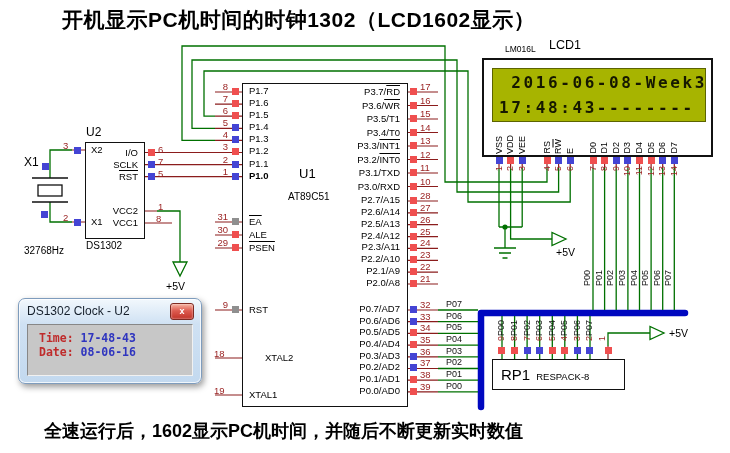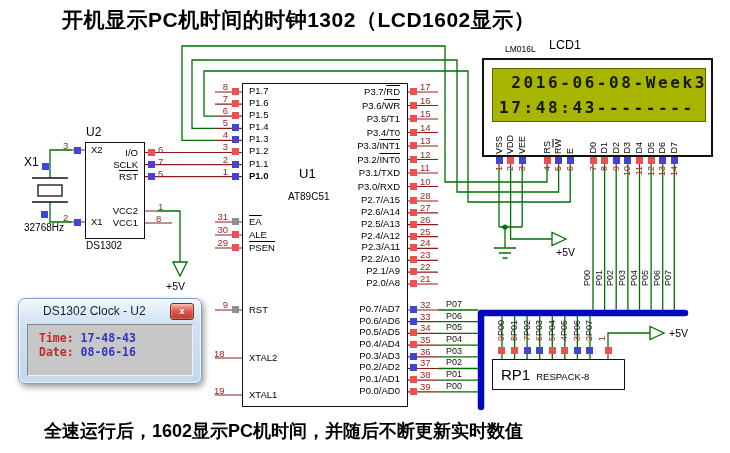--- a/index.html
+++ b/index.html
@@ -430,7 +430,7 @@
   <div class="abs" style="left:24px;top:155px;font-size:12px;">X1</div>
   <div class="abs sq blue" style="left:42px;top:163px;"></div>
   <div class="abs sq blue" style="left:41px;top:211px;"></div>
-  <div class="abs" style="left:24px;top:222px;font-size:10px;">32768Hz</div>
+  <div class="abs" style="left:24px;top:245px;font-size:10px;">32768Hz</div>
 
   <div class="abs smallref" style="left:505px;top:44px;">LM016L</div>
   <div class="abs" style="left:549px;top:38px;font-size:12.5px;">LCD1</div>

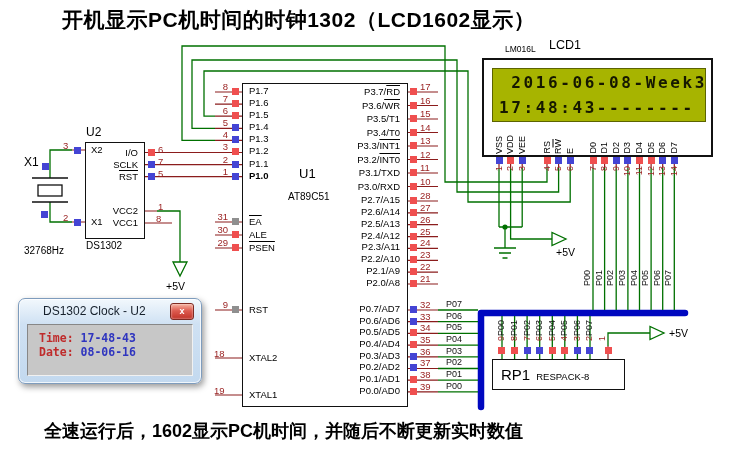--- a/index.html
+++ b/index.html
@@ -57,7 +57,7 @@
          background:linear-gradient(#f2f8fd,#cfe1f3 30%,#c3d9ef);
          border:1px solid #7e9cbd;box-shadow:2px 3px 6px rgba(0,0,0,.4), inset 0 0 0 1px rgba(255,255,255,.75);}
   #popup-titlebar{position:absolute;left:0;top:0;right:0;height:25px;}
-  #popup-title{position:absolute;left:24px;top:5px;font-size:12px;color:#16202c;white-space:nowrap;}
+  #popup-title{position:absolute;left:8px;top:5px;font-size:12px;color:#16202c;white-space:nowrap;}
   #popup-close{position:absolute;right:7px;top:4px;width:22px;height:15px;border-radius:3px;
          background:linear-gradient(#f6b4a4,#dd5c50 45%,#c13328);border:1px solid #7e2a22;
          color:#fff;font-size:9px;font-weight:bold;text-align:center;line-height:14px;

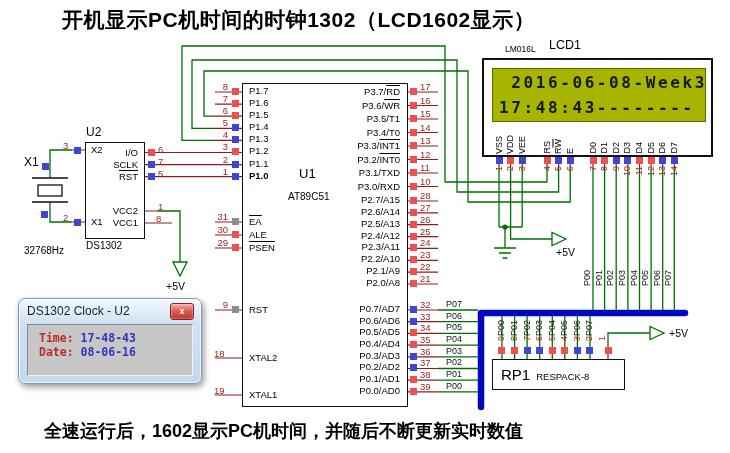--- a/index.html
+++ b/index.html
@@ -210,7 +210,7 @@
       <div class="lblrow lbl-l" style="height:13px;line-height:13px;"><span></span><span class="ov">PSEN</span></div>
     </div>
   <div class="abs lblrow" style="left:249px;top:304px;">RST</div>
-  <div class="abs lblrow" style="left:249px;top:352px;">XTAL2</div>
+  <div class="abs lblrow" style="left:265px;top:352px;">XTAL2</div>
   <div class="abs lblrow" style="left:249px;top:389px;">XTAL1</div>
 
   <div class="pingrp" style="left:408px;top:85px;width:60px;">

